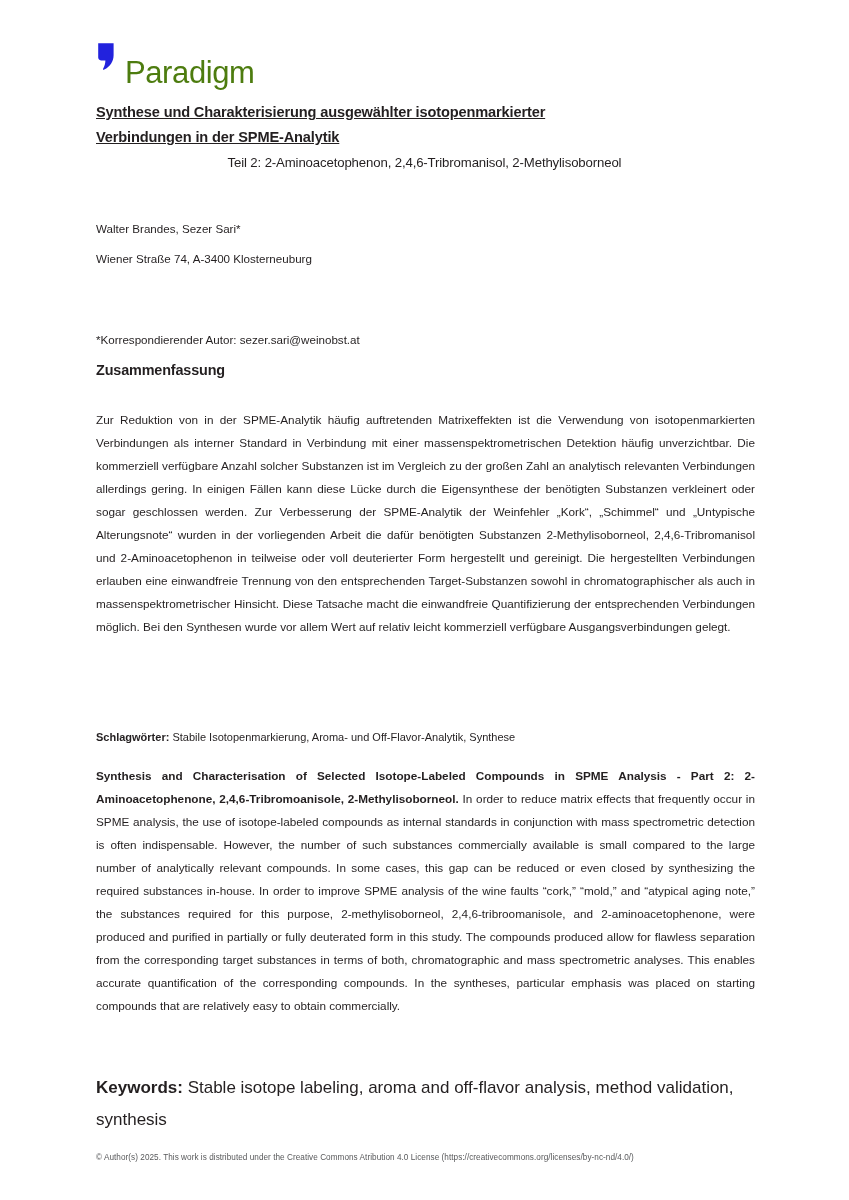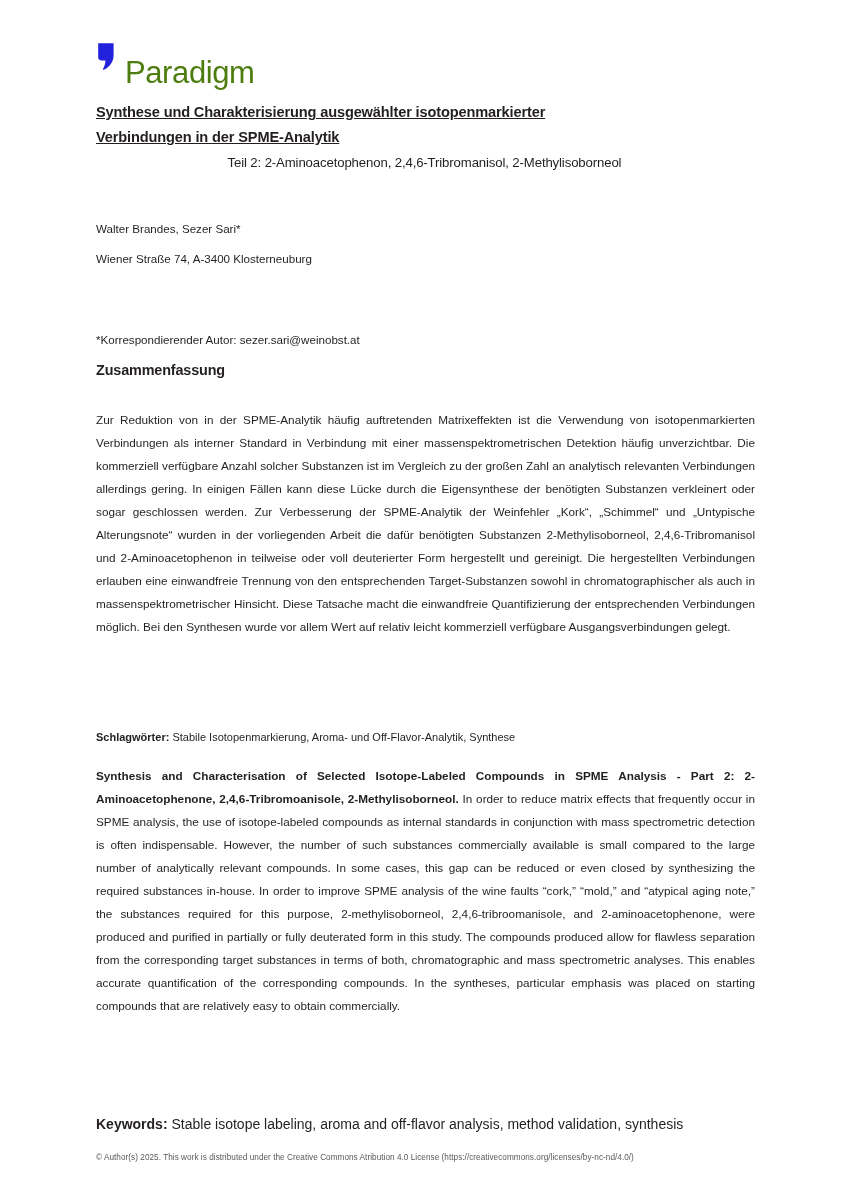--- a/index.html
+++ b/index.html
@@ -155,9 +155,8 @@
     top: 1072px;
     left: 96px;
     right: 94px;
-    font-size: 14px;
+    font-size: 17px;
     line-height: 1.9;
-    margin-top: 39px;
   }
   .abstract-en b, .keywords-de b, .keywords-en b { font-weight: bold; }
 

